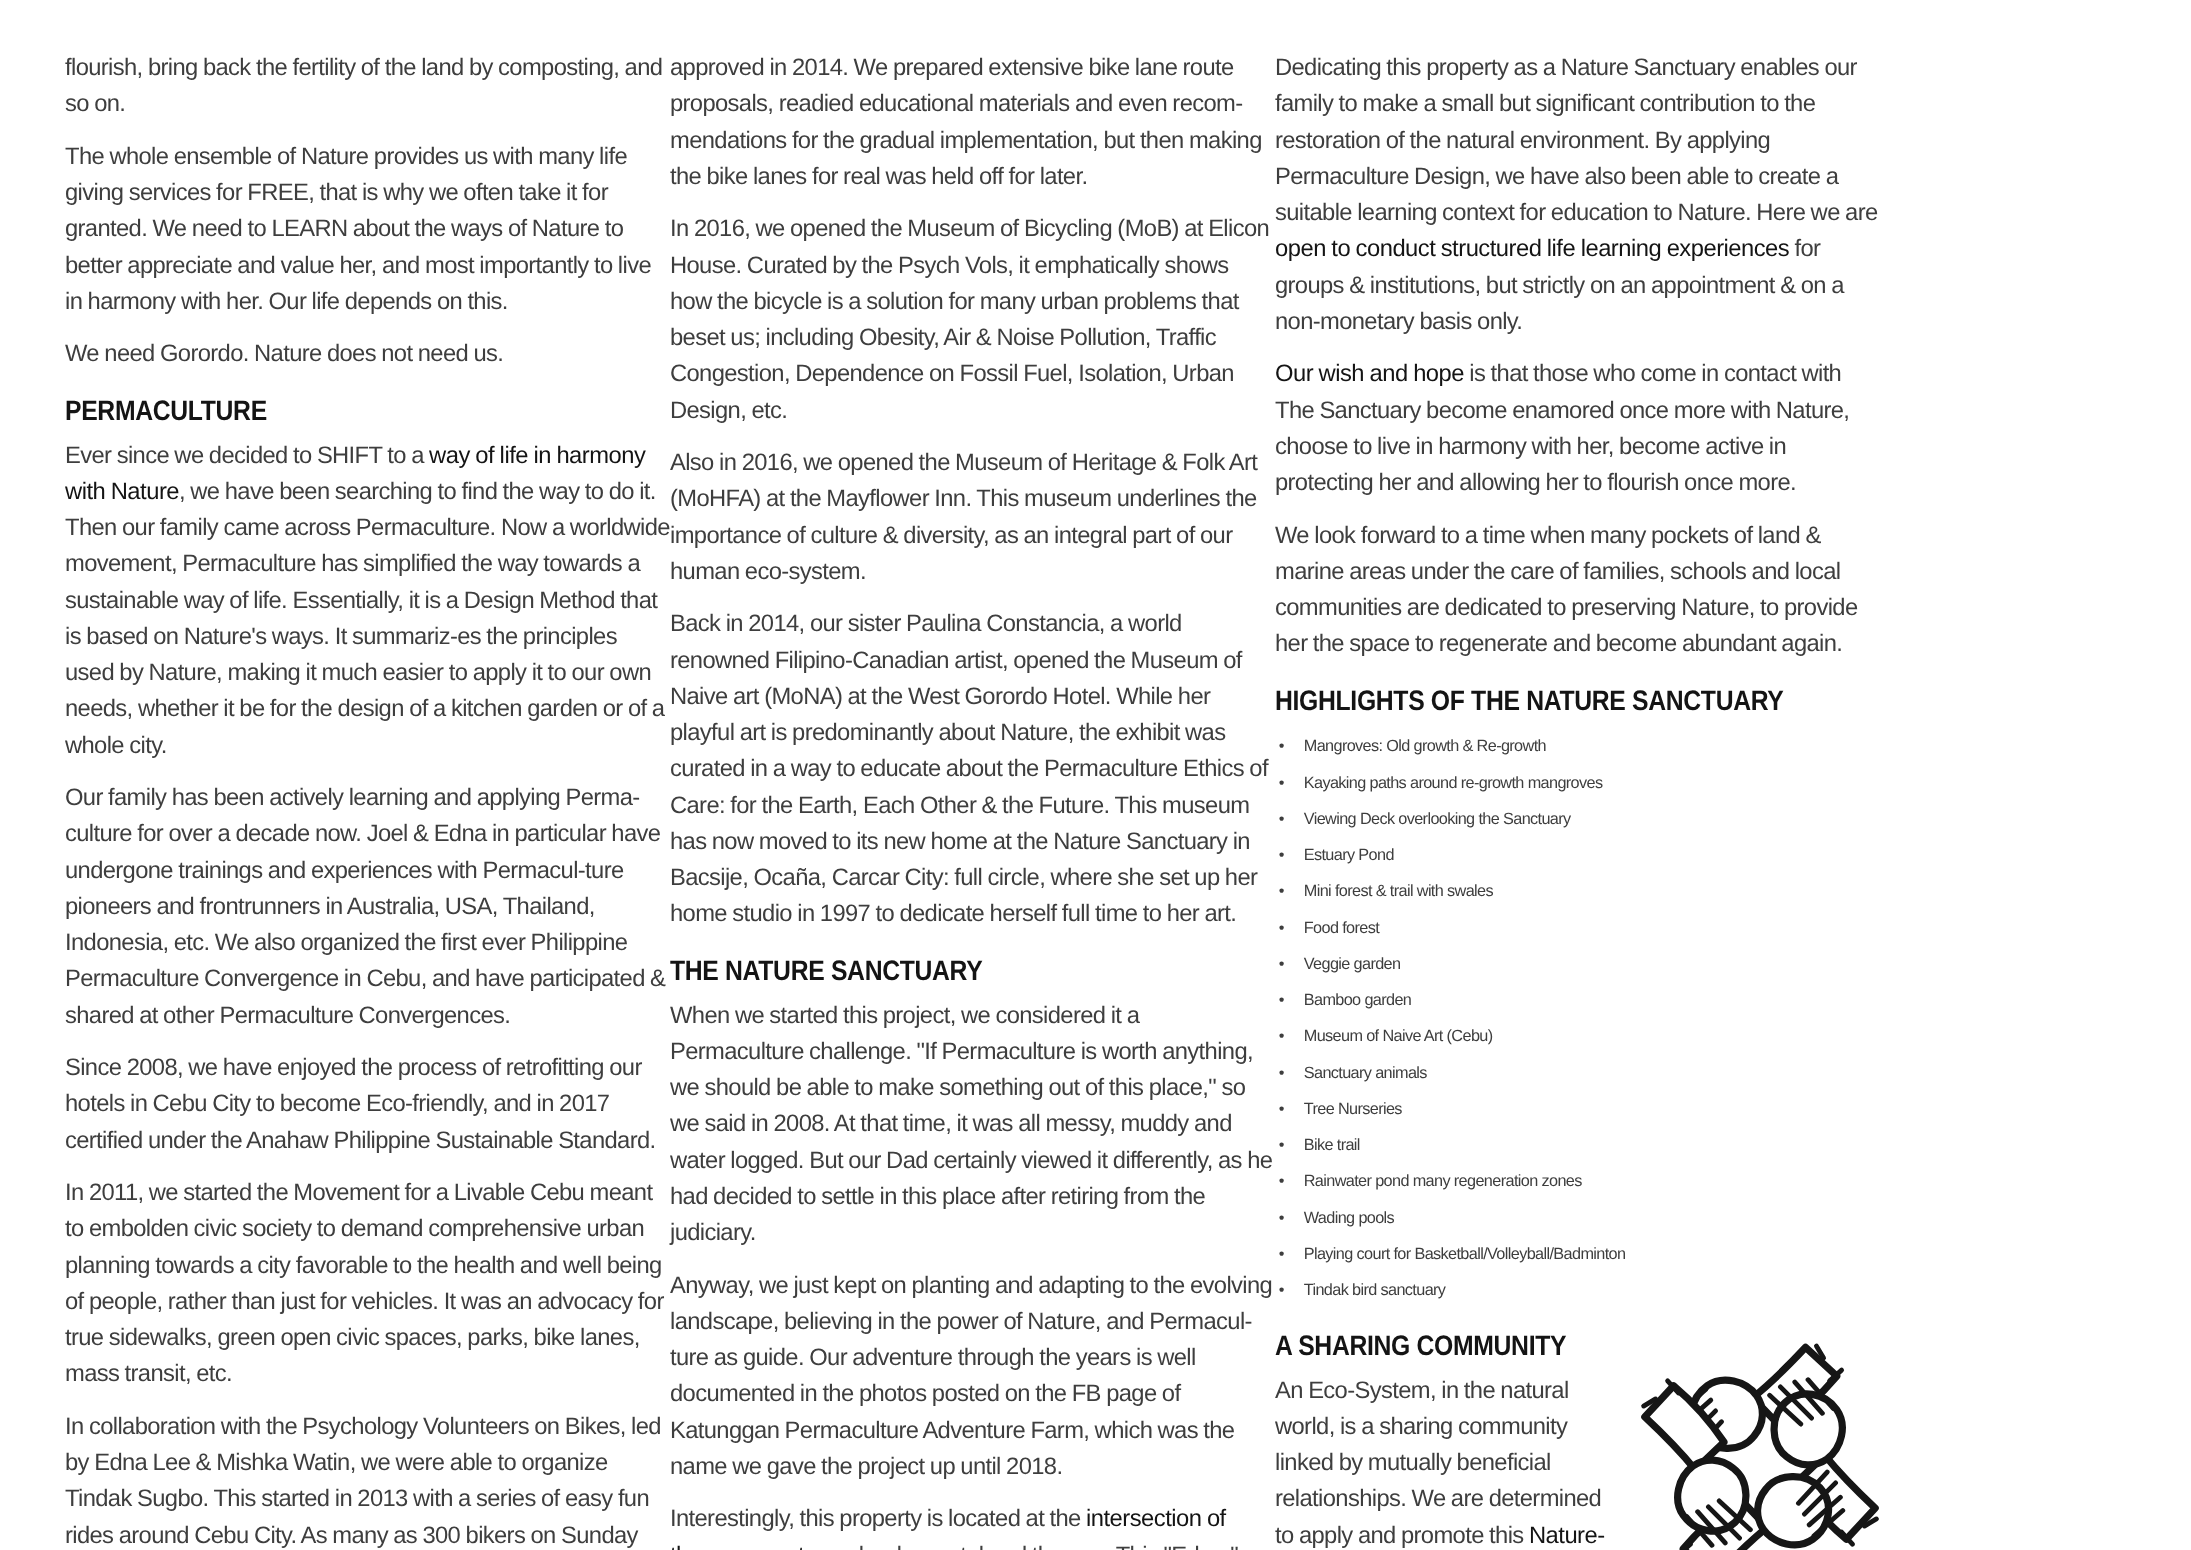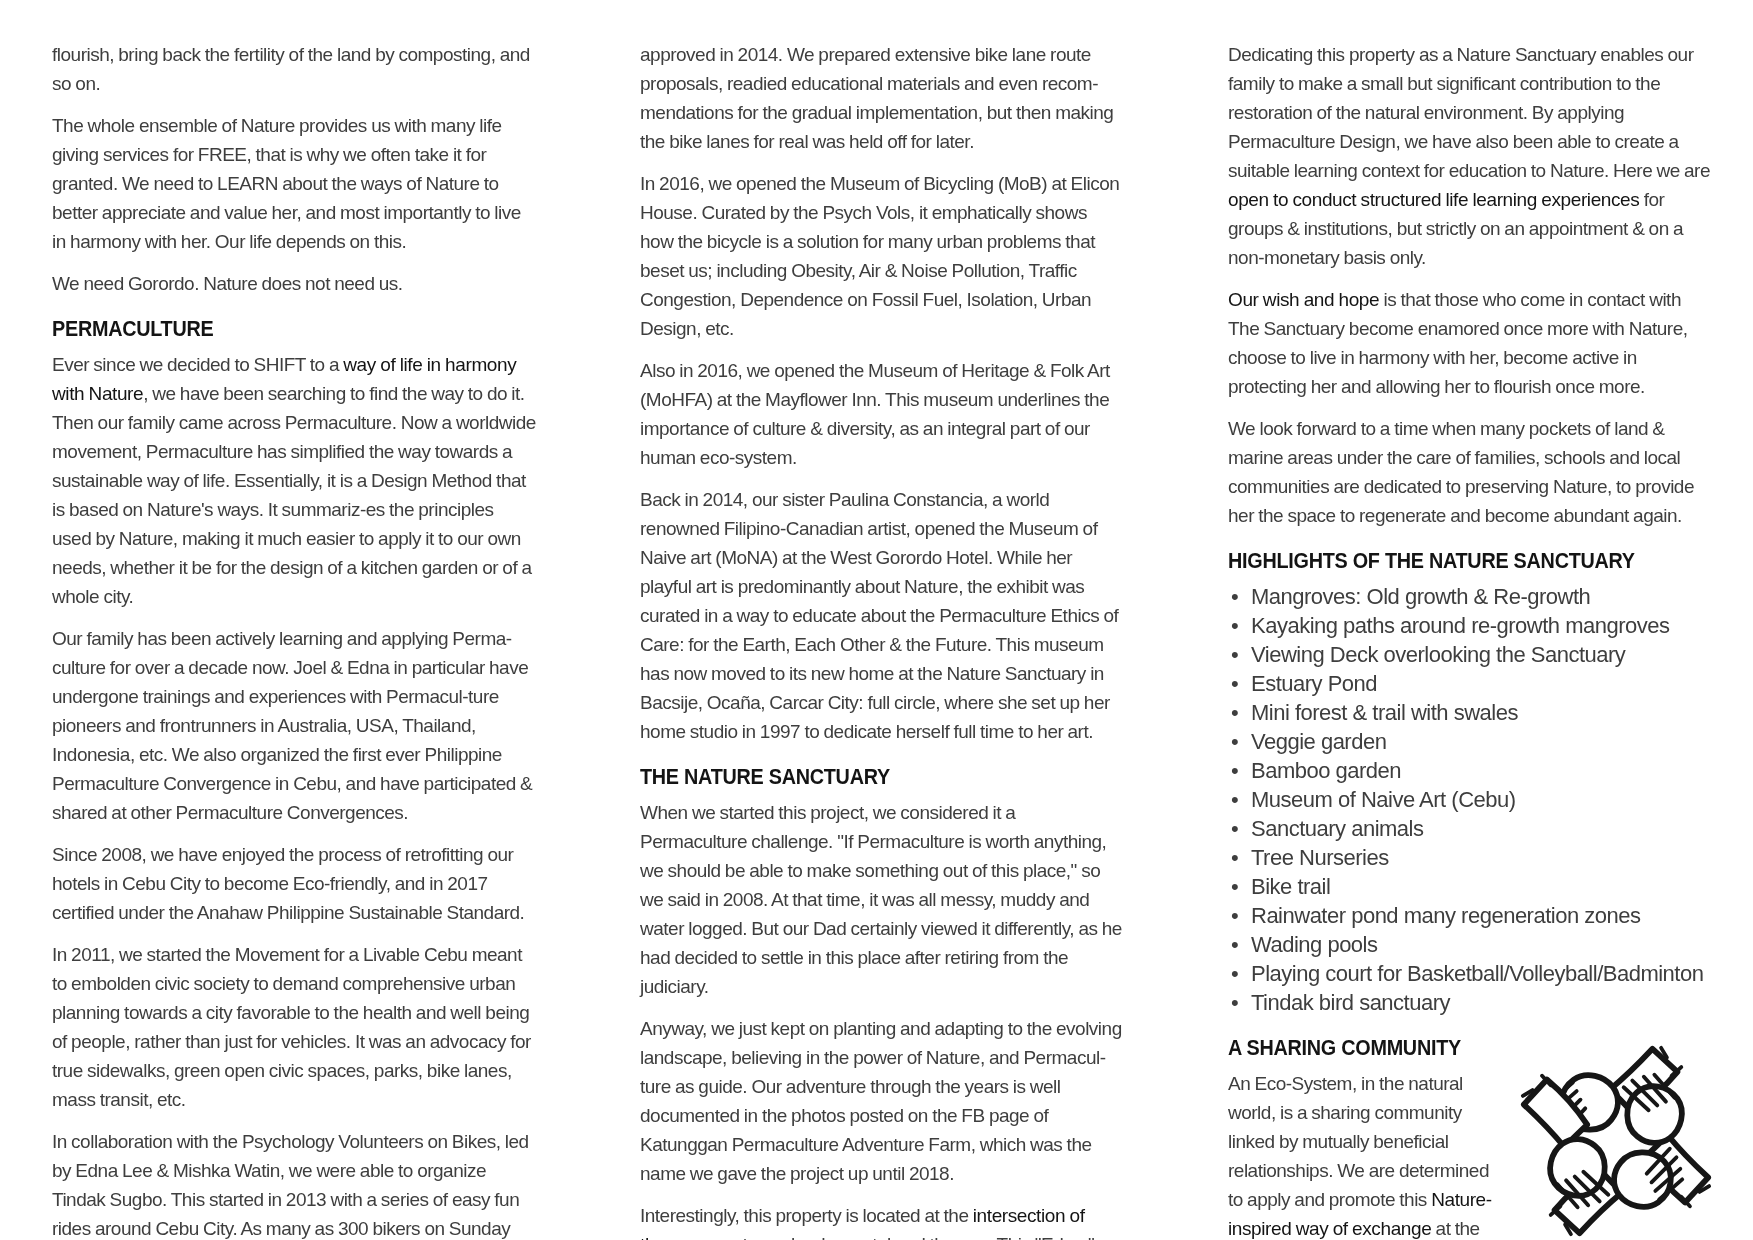--- a/index.html
+++ b/index.html
@@ -13,7 +13,6 @@
     overflow:hidden;
     padding:40px 40px 16px 52px;
     display:flex;
-    gap:104px;
   }
   .col { width:484px; flex:none; }
   .col p {

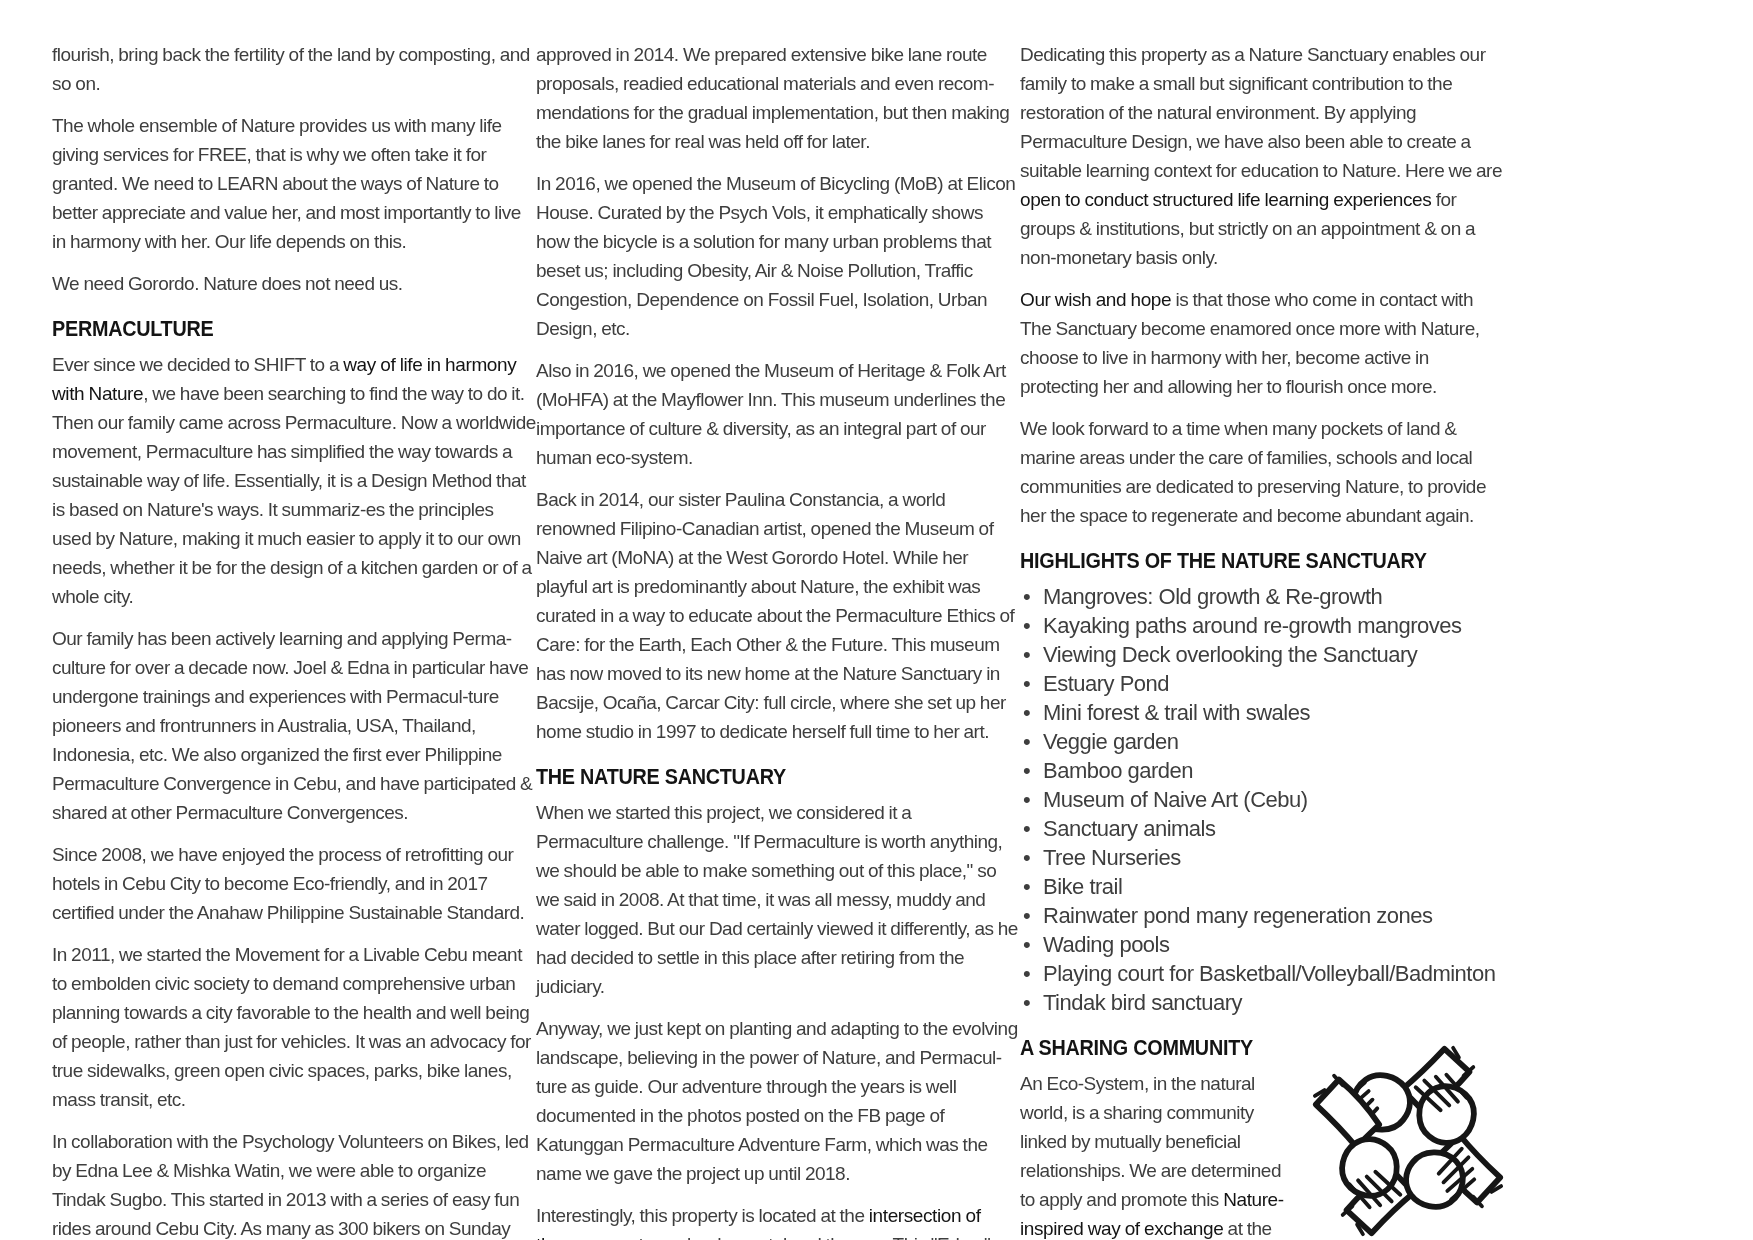--- a/index.html
+++ b/index.html
@@ -36,7 +36,7 @@
   }
   .col ul { list-style:none; margin:0 0 13px 0; padding:0; }
   .col li {
-    font-size:22px;
+    font-size:13px;
     line-height:29px;
     letter-spacing:-0.5px;
     position:relative;

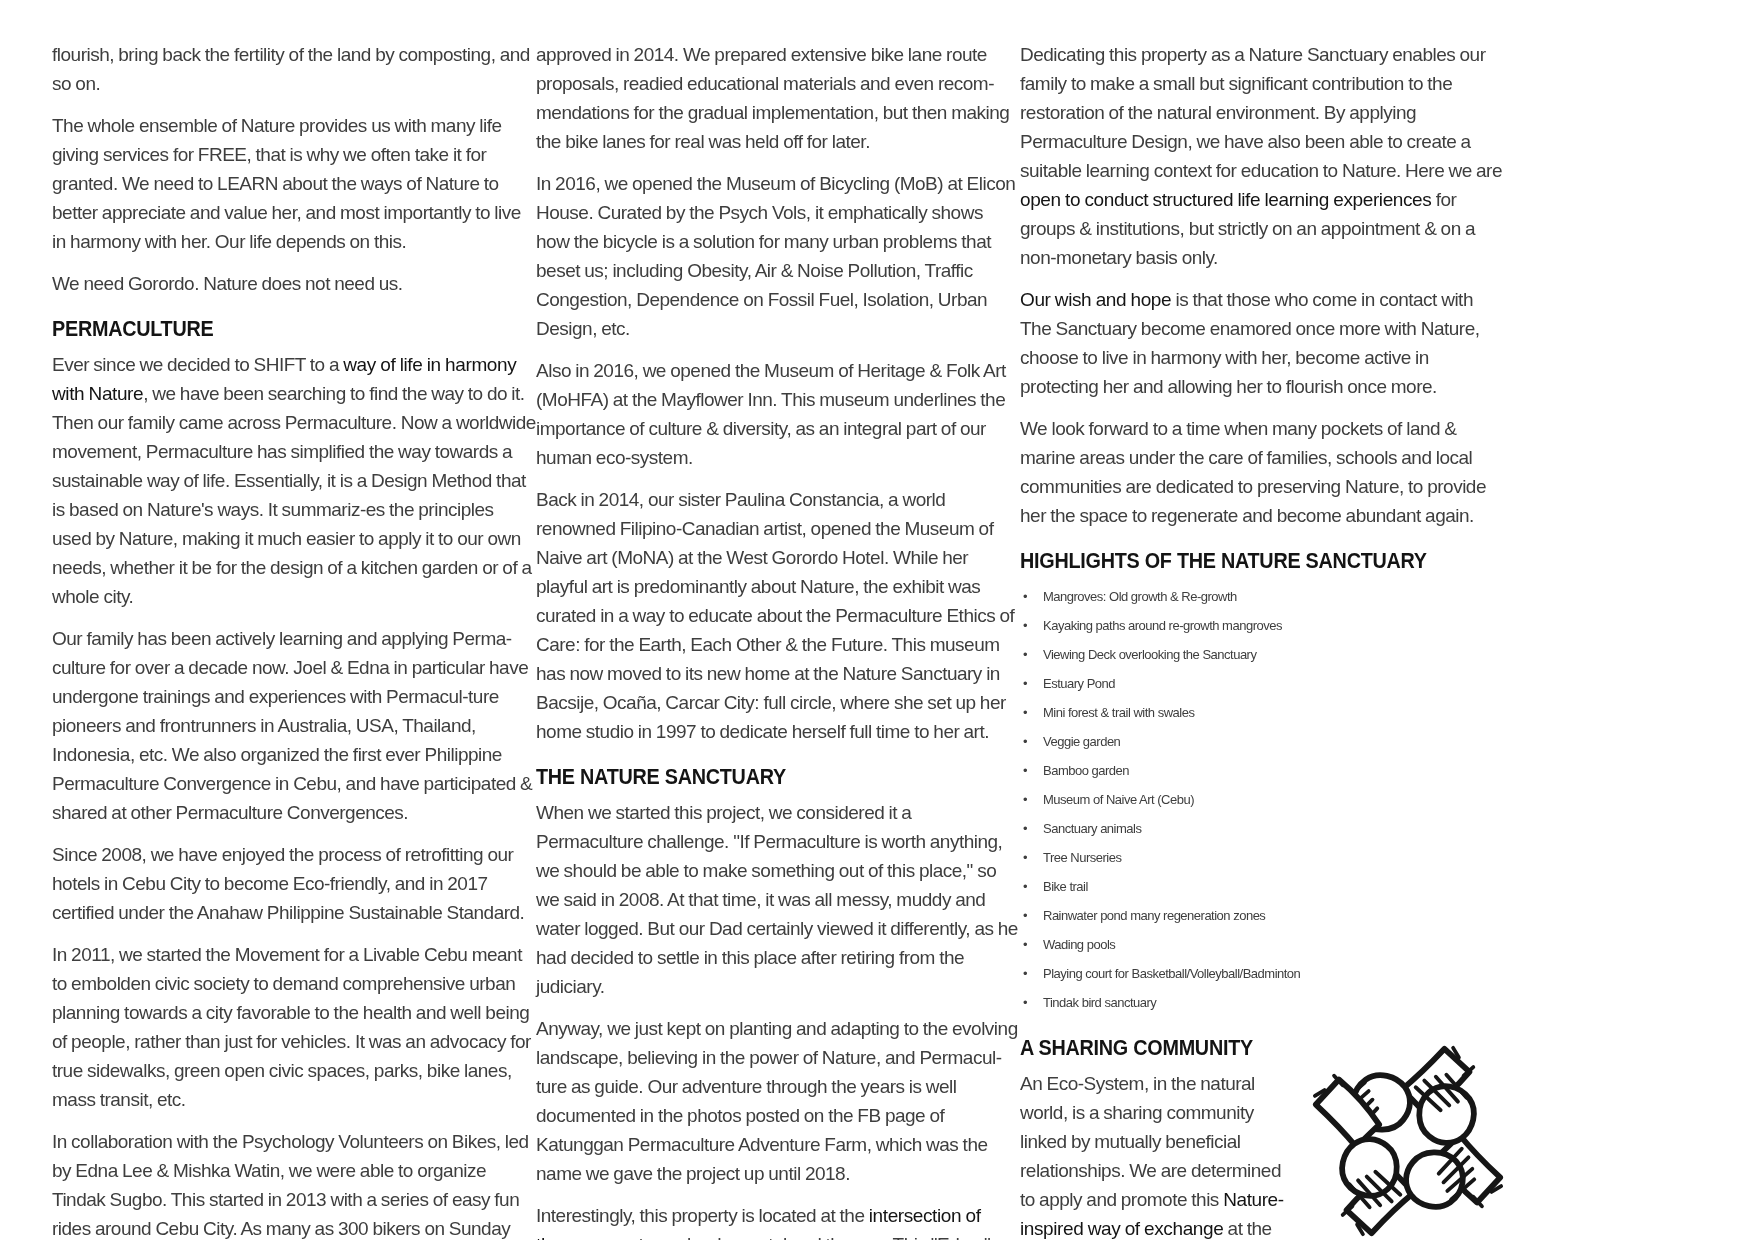--- a/index.html
+++ b/index.html
@@ -92,6 +92,7 @@
         <li>Viewing Deck overlooking the Sanctuary</li>
         <li>Estuary Pond</li>
         <li>Mini forest &amp; trail with swales</li>
+        <li>Food forest</li>
         <li>Veggie garden</li>
         <li>Bamboo garden</li>
         <li>Museum of Naive Art (Cebu)</li>

